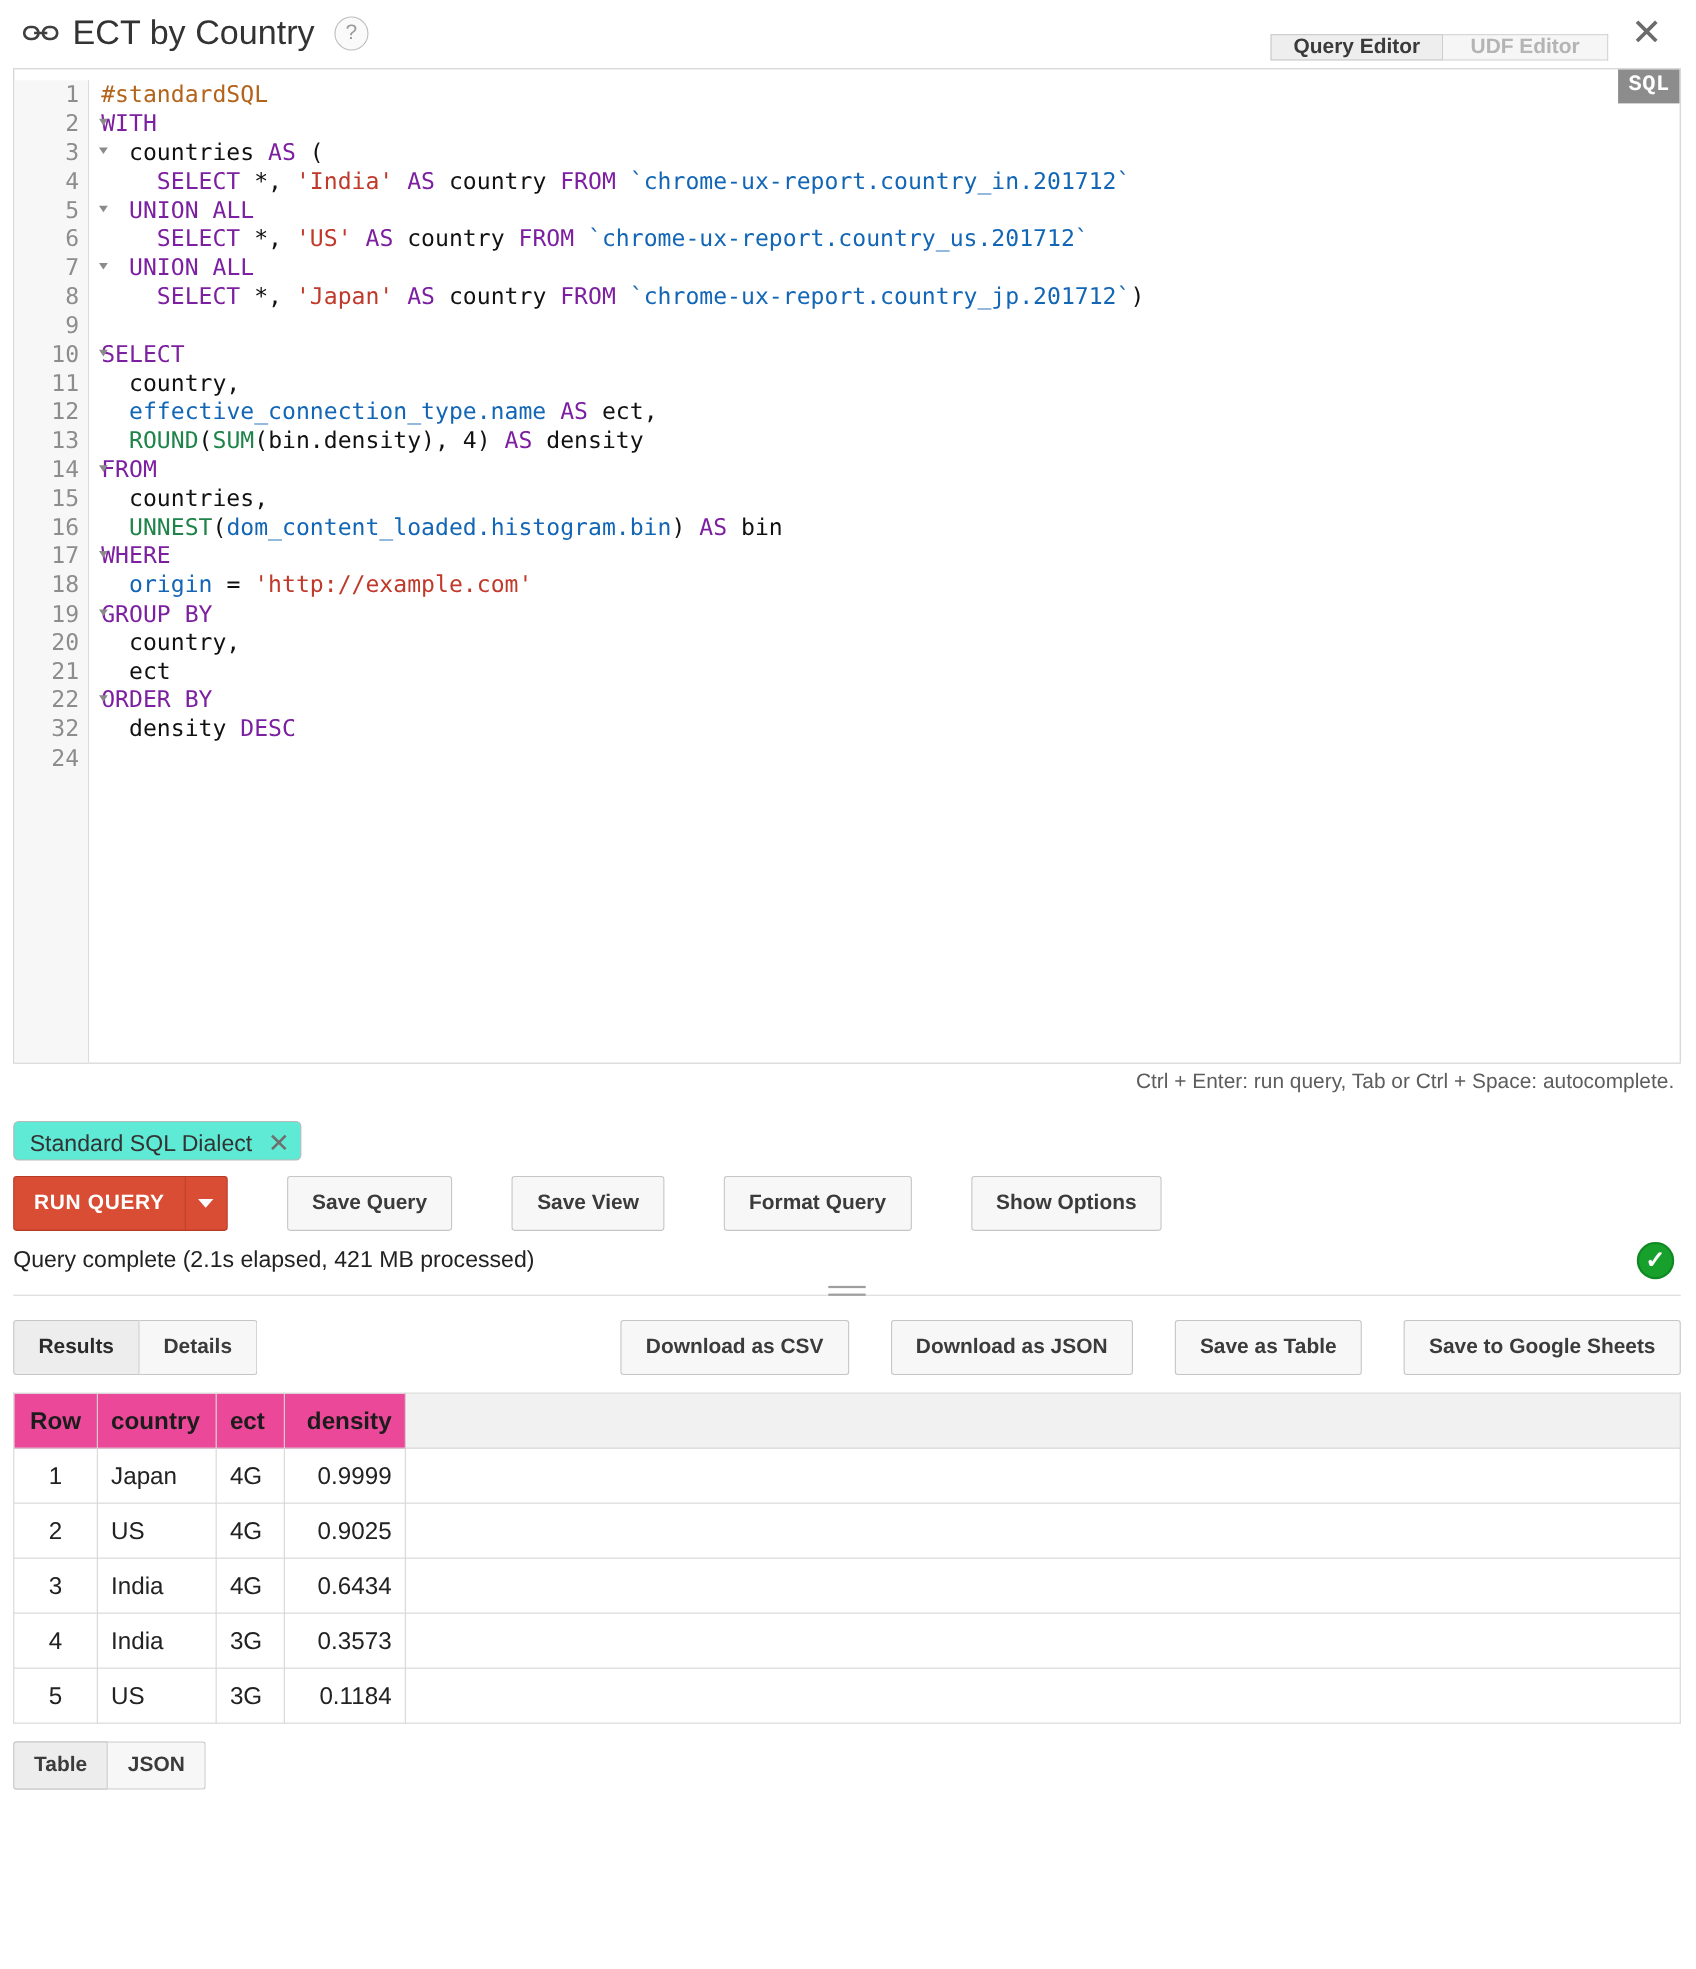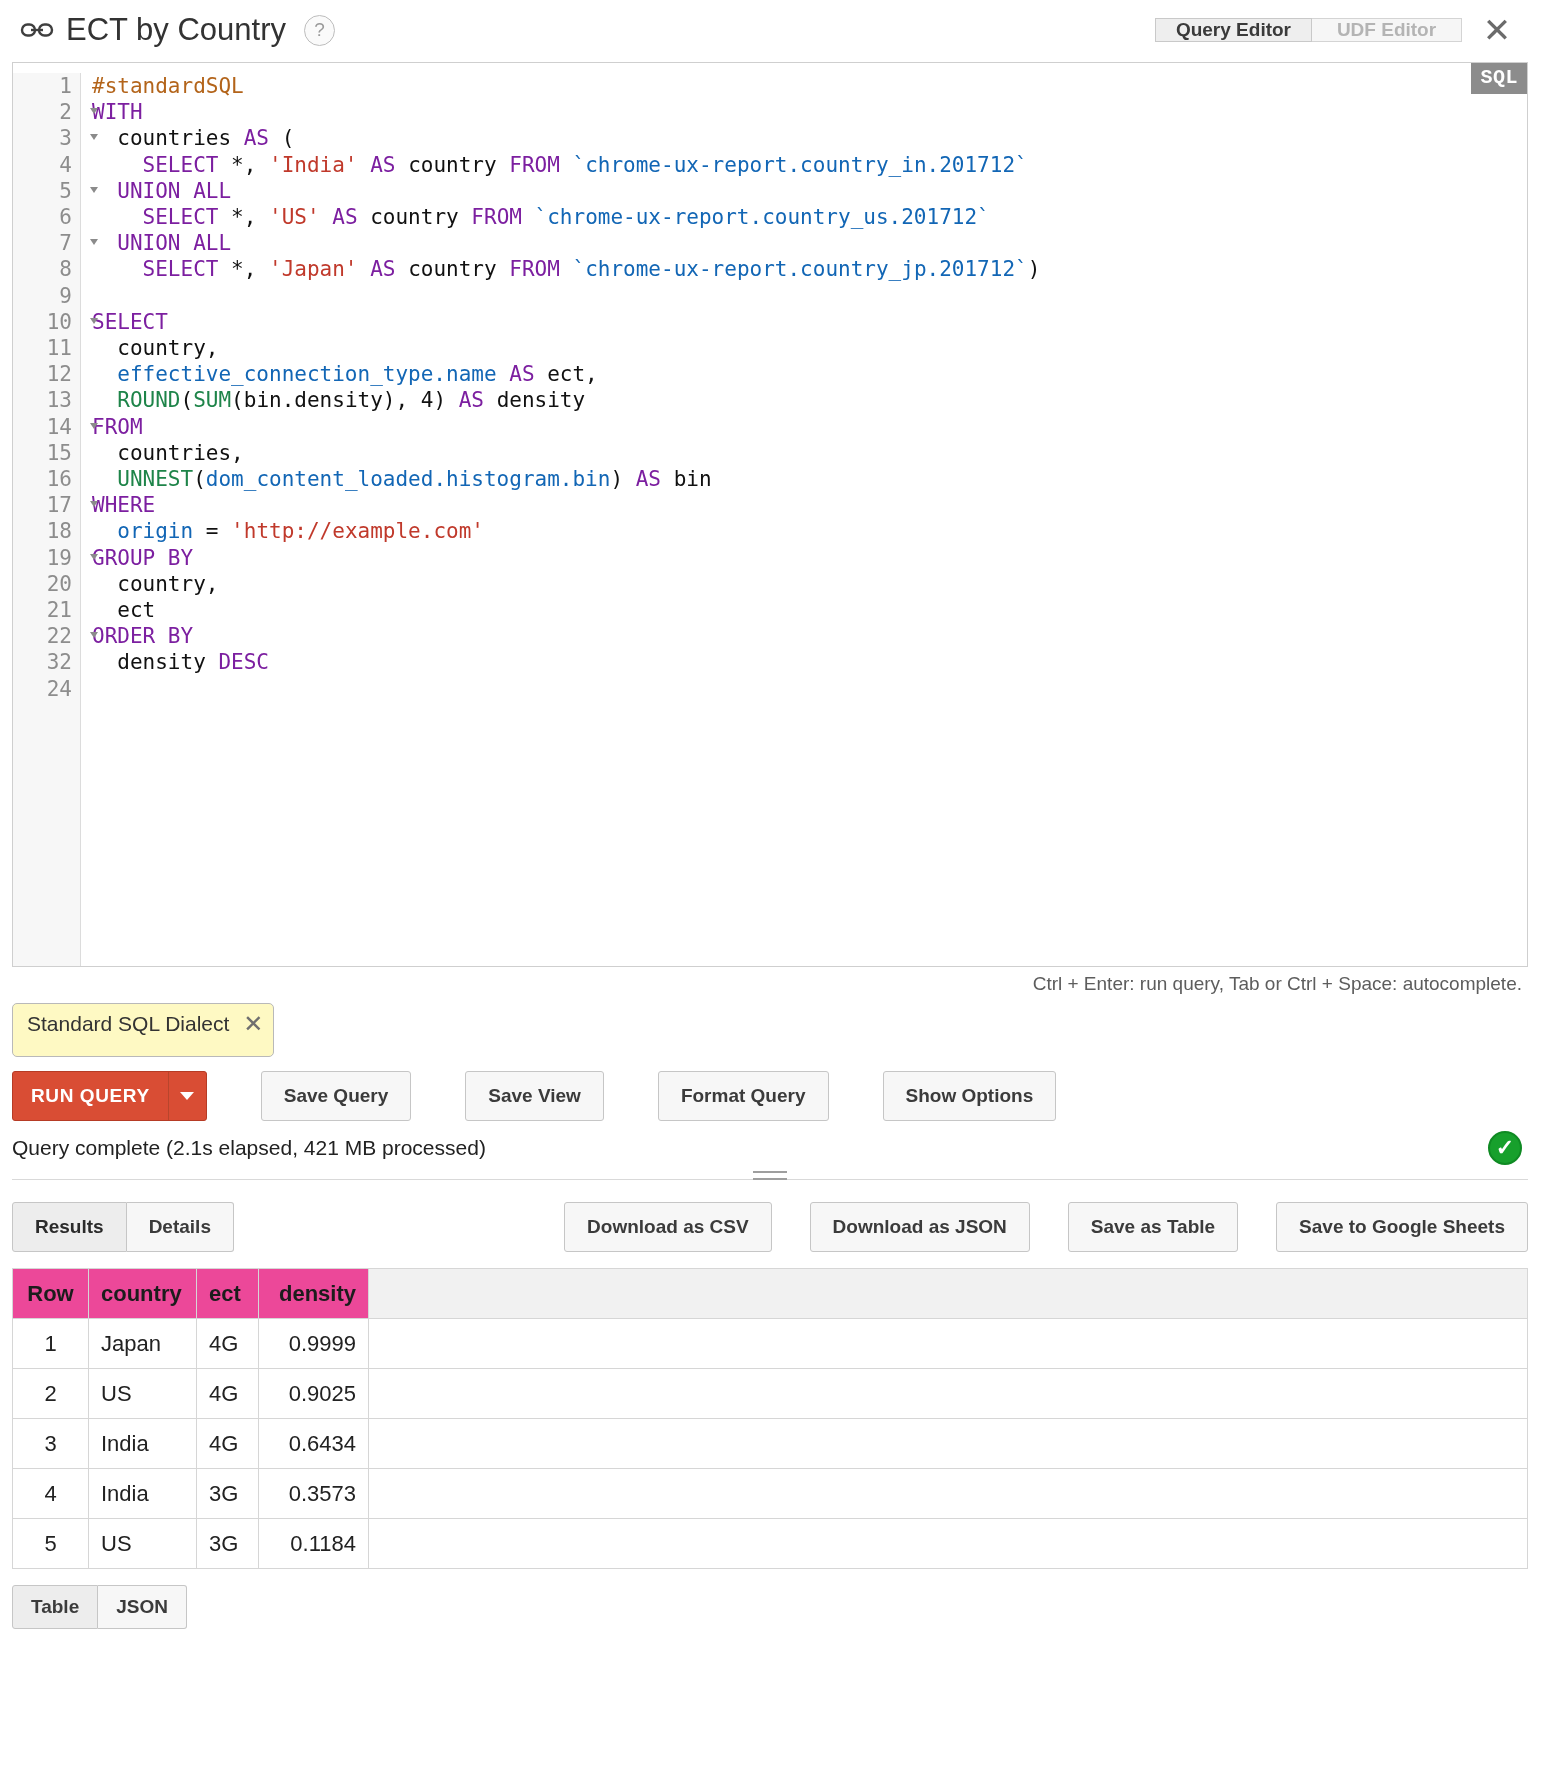--- a/index.html
+++ b/index.html
@@ -37,7 +37,7 @@
     font-size: 19px; margin-left: 18px; flex: none;
   }
   .header-spacer { flex: 1 1 auto; }
-  .editor-tabs { display: flex; align-items: center; height: 50px; }
+  .editor-tabs { display: flex; align-items: flex-end; height: 50px; }
   .editor-tab {
     display: flex; align-items: center; justify-content: center;
     padding: 0 20px; font-size: 19px; font-weight: bold;

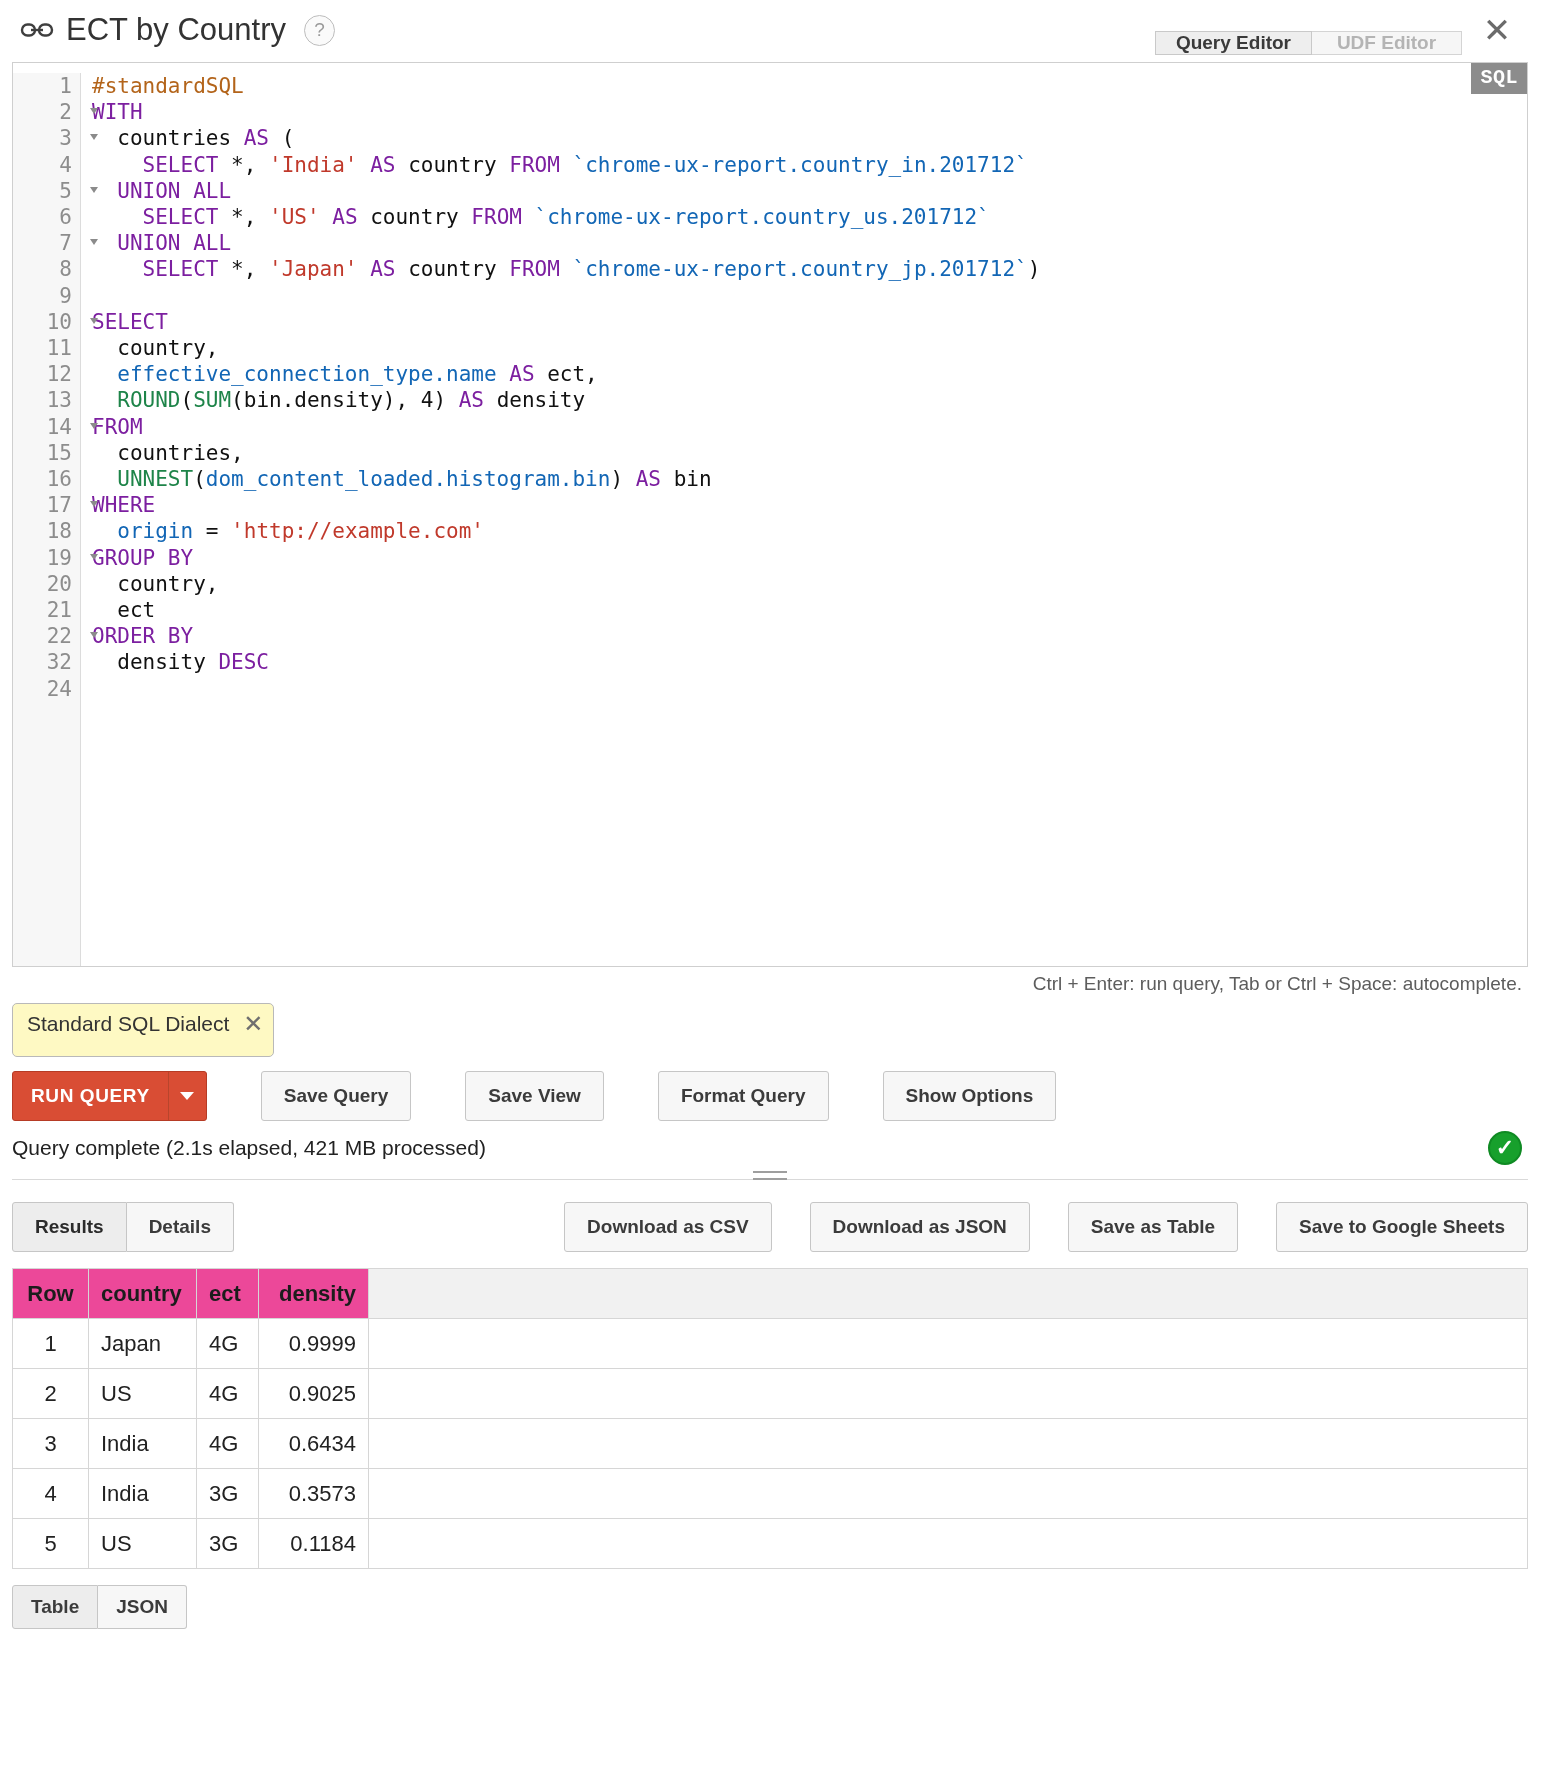--- a/index.html
+++ b/index.html
@@ -122,9 +122,9 @@
   .chip {
     display: inline-flex; align-items: center;
     border: 1px solid #b9b9b9; border-radius: 5px;
-    background: #fef9c3;
-    padding: 8px 10px 20px 14px;
-    font-size: 21px; color: #333;
+    background: #5eead4;
+    padding: 8px 10px 2px 14px;
+    font-size: 21px; color: #333; margin-top: 16px;
   }
   .chip .chip-x {
     margin-left: 14px; color: #6f6f6f; font-size: 24px; line-height: 1;

